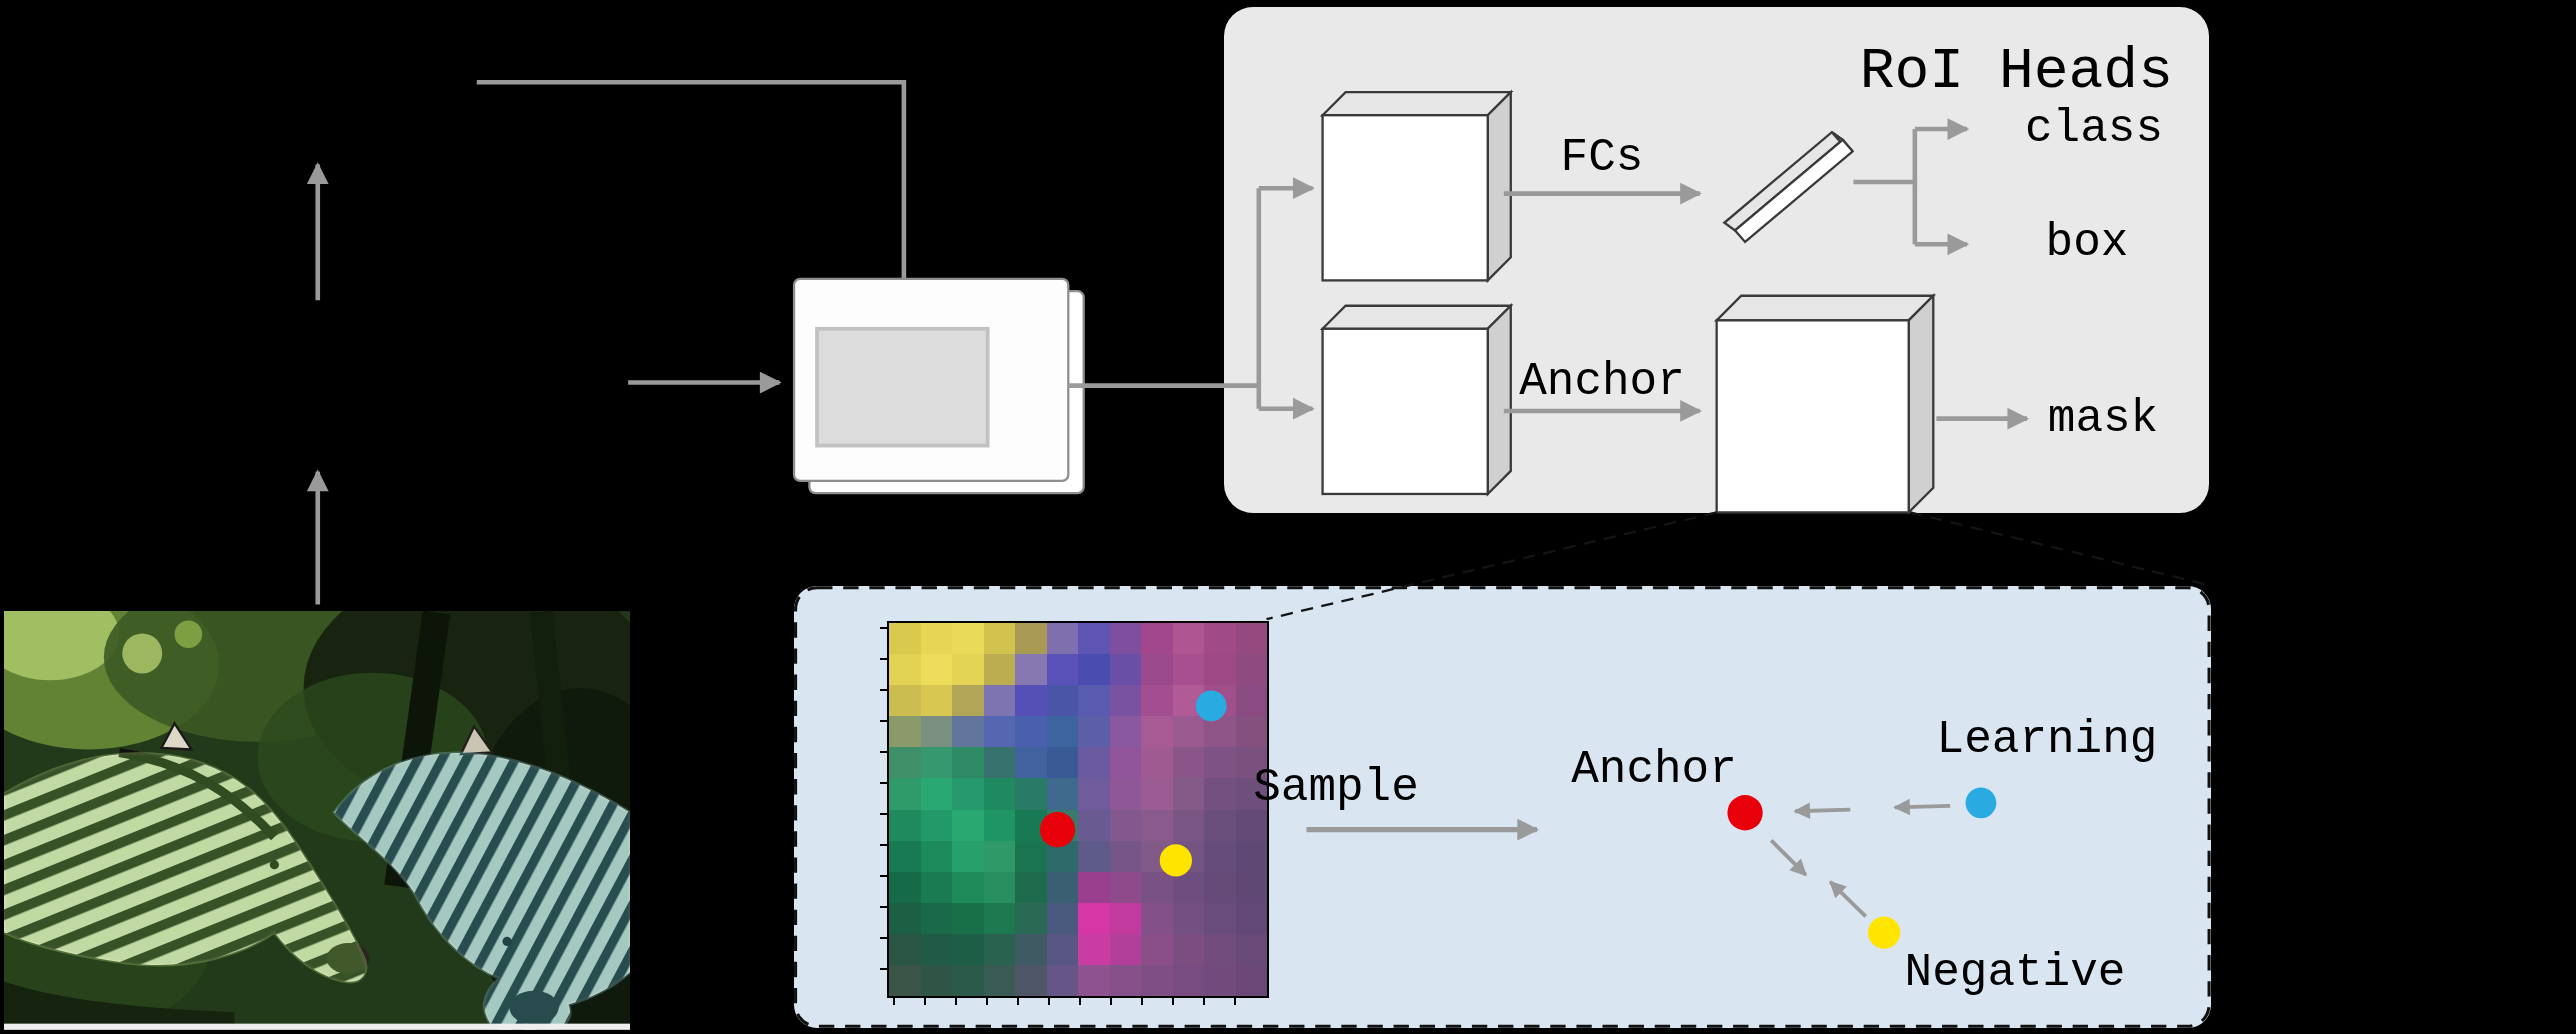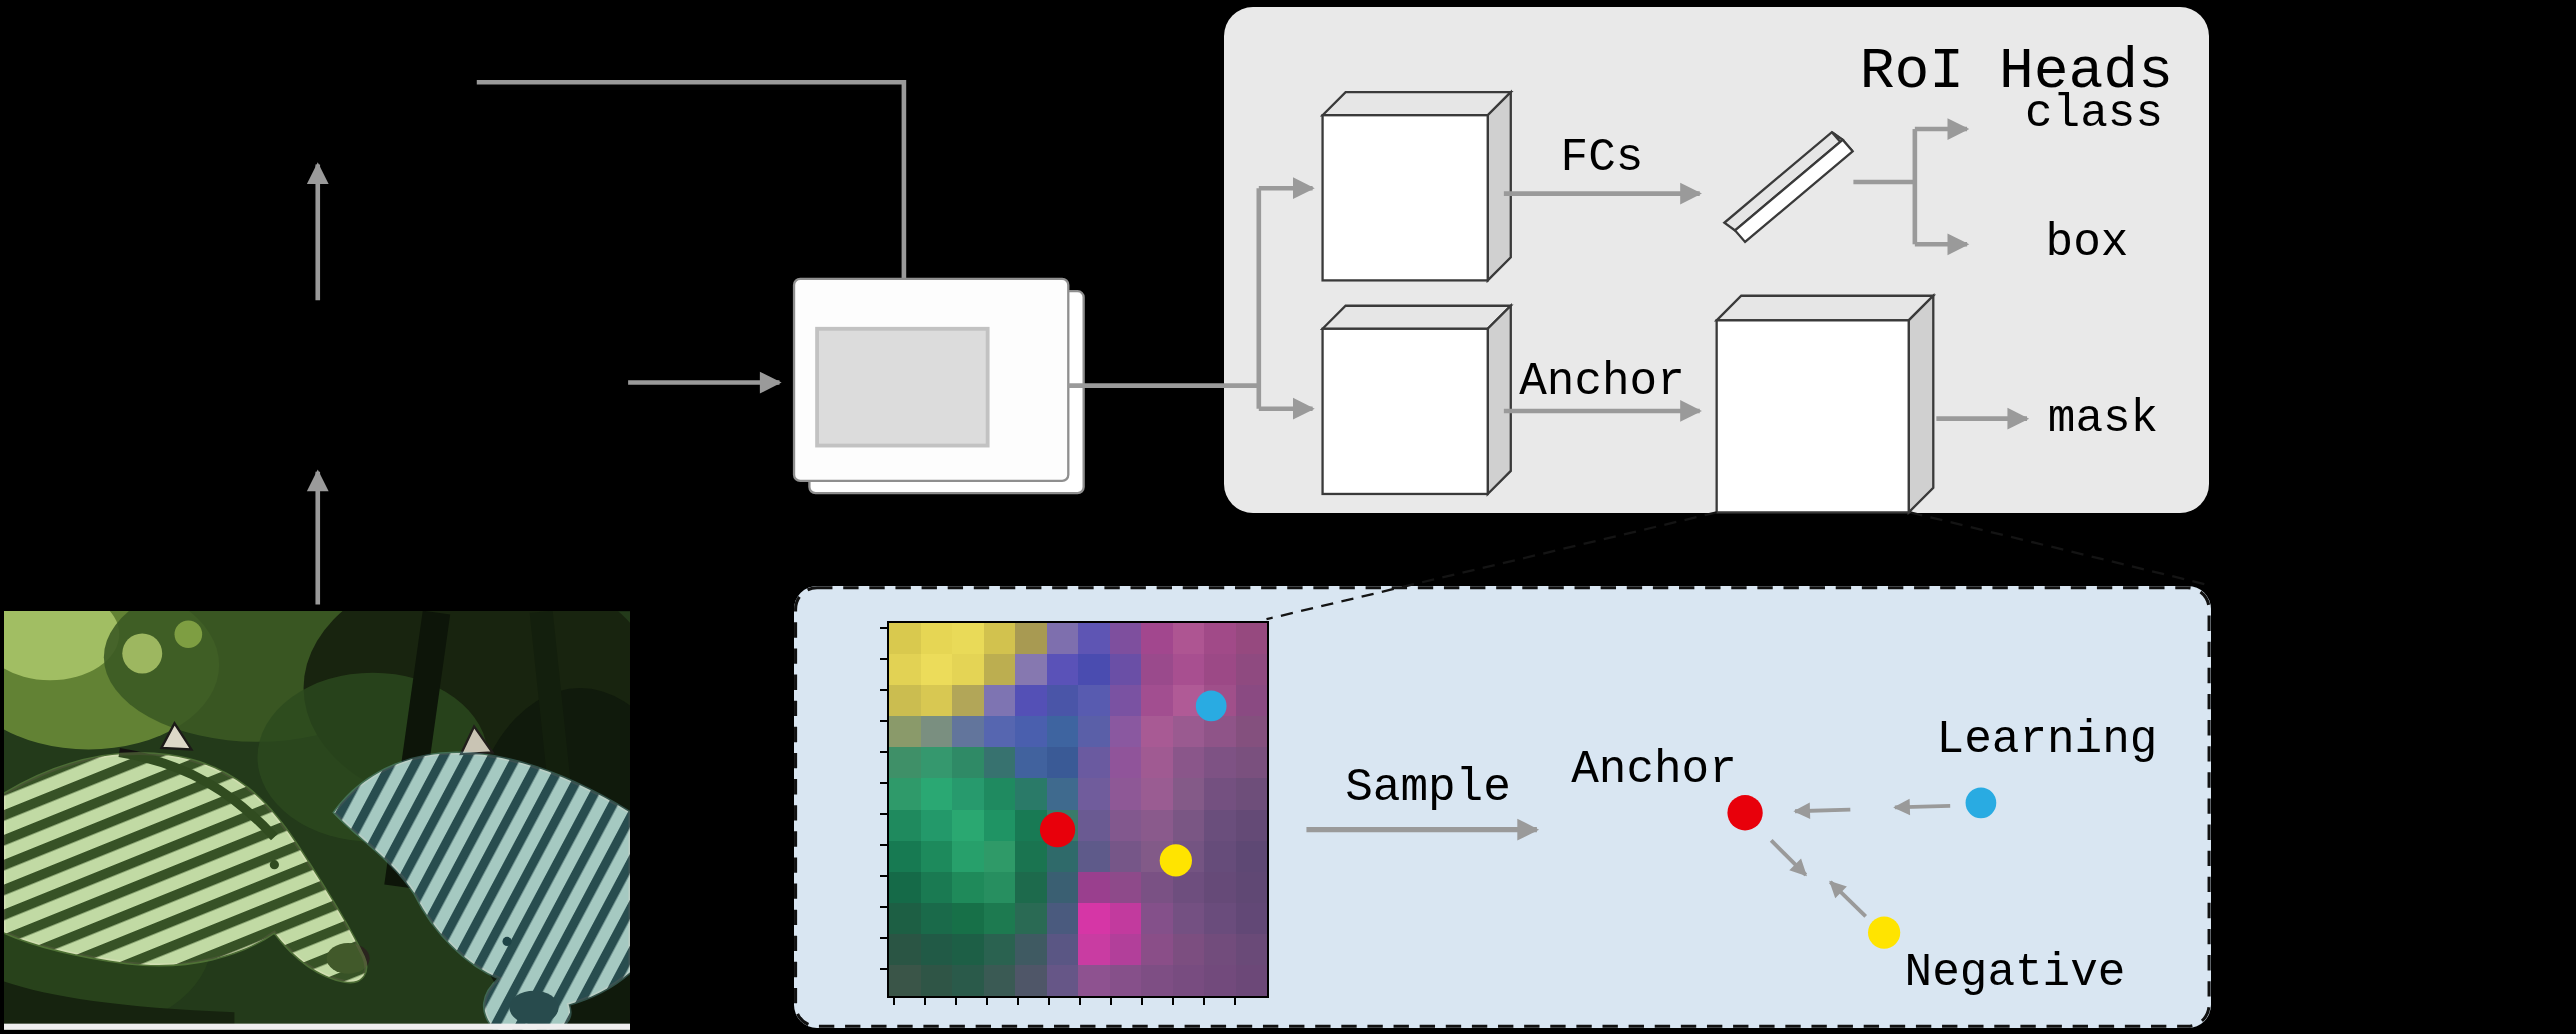--- a/index.html
+++ b/index.html
@@ -320,7 +320,7 @@
 
   <div id="roiTitle" class="title">RoI Heads</div>
   <div class="lbl" style="left:1602px;top:158px;">FCs</div>
-  <div class="lbl" style="left:2094px;top:114px;">class</div>
+  <div class="lbl" style="left:2094px;top:129px;">class</div>
   <div class="lbl" style="left:2087px;top:243px;">box</div>
   <div class="lbl" style="left:1602px;top:382px;">Anchor</div>
   <div class="lbl" style="left:2103px;top:419px;">mask</div>

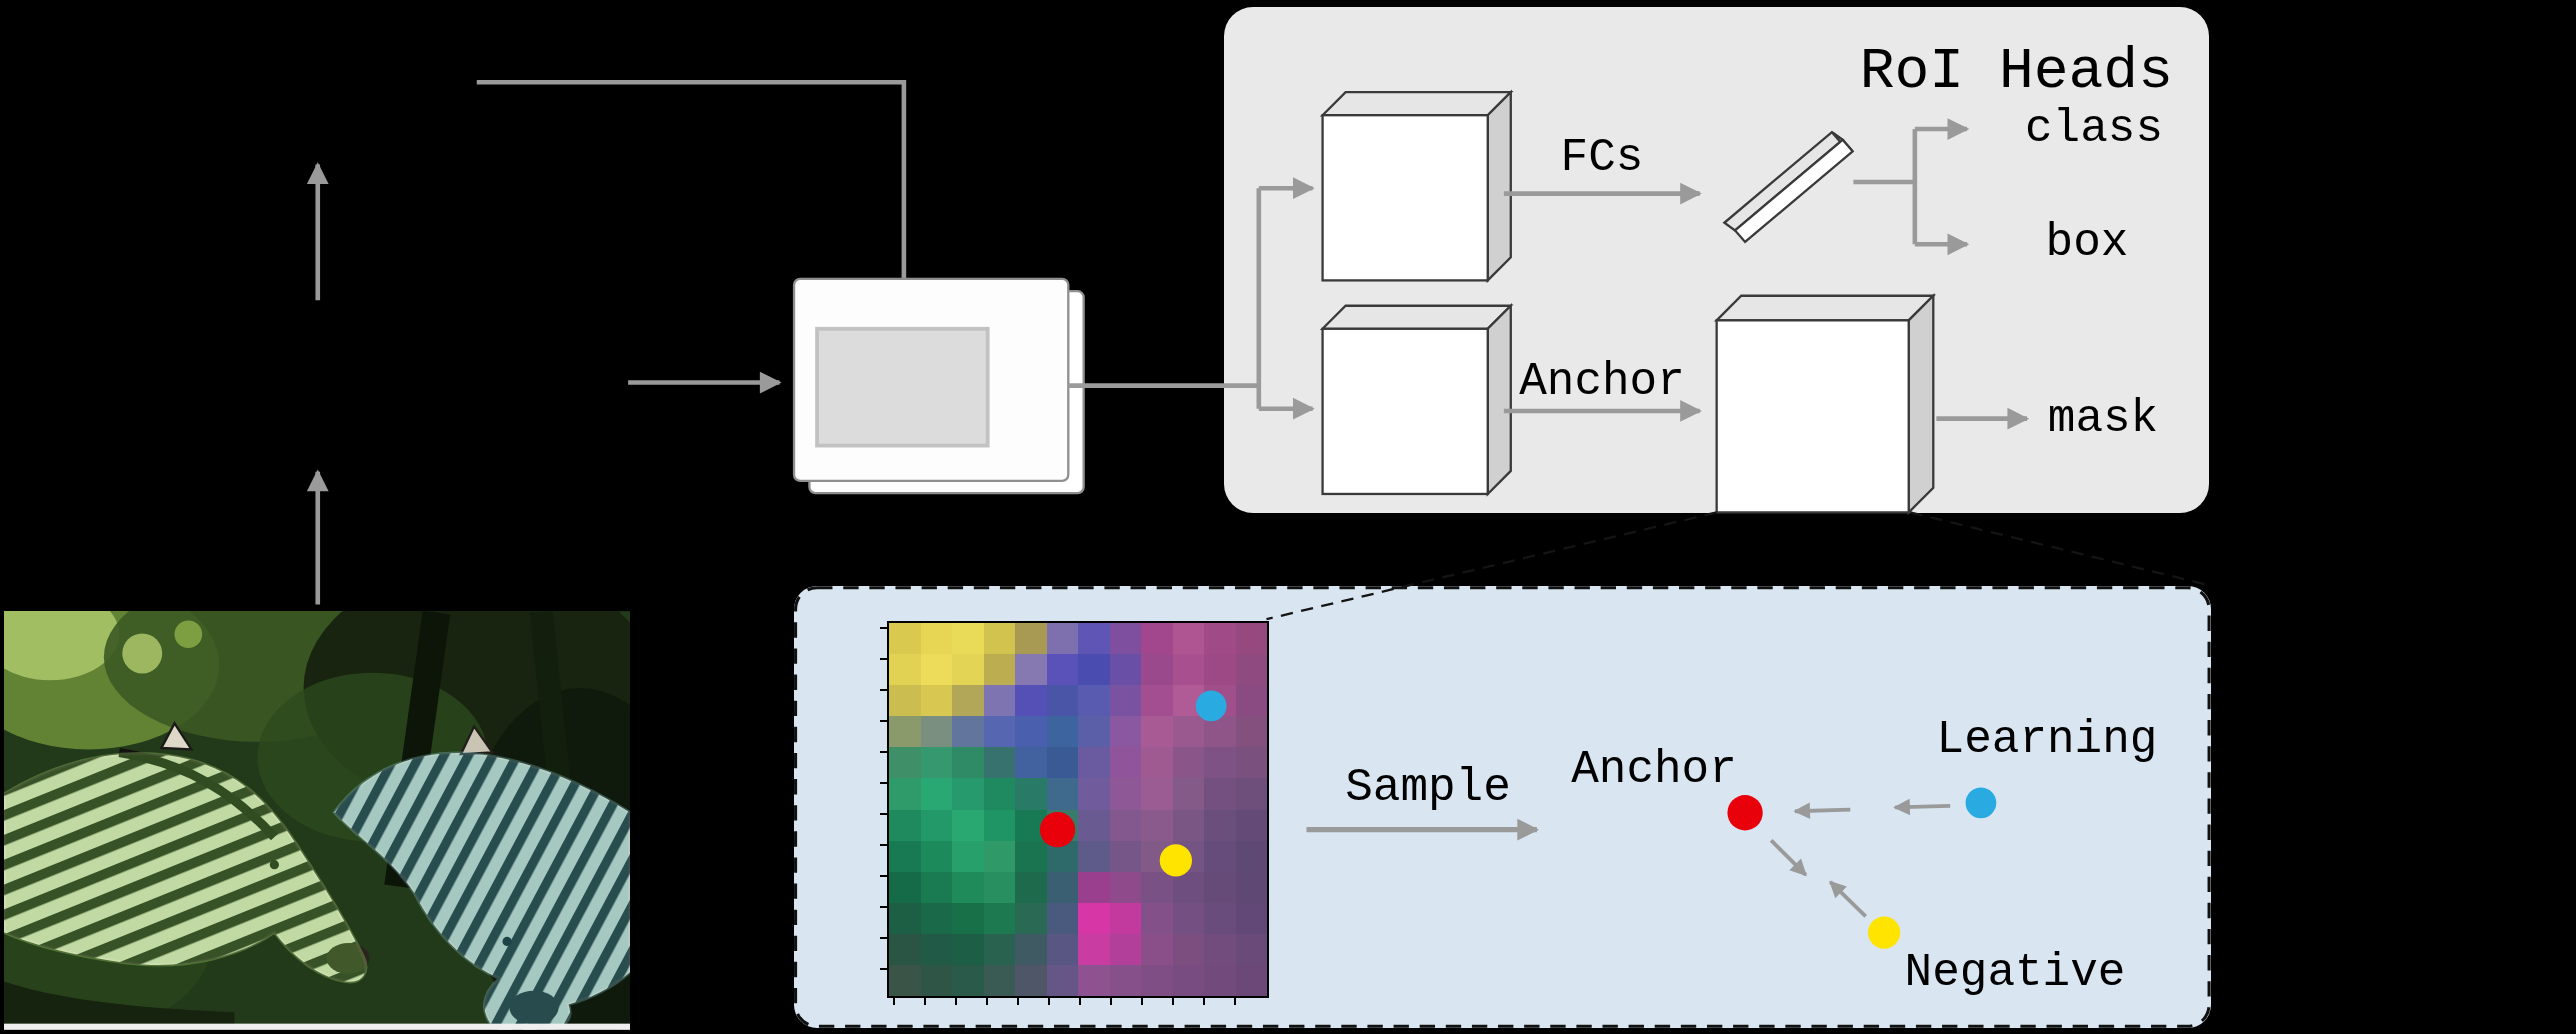--- a/index.html
+++ b/index.html
@@ -325,7 +325,7 @@
   <div class="lbl" style="left:1602px;top:382px;">Anchor</div>
   <div class="lbl" style="left:2103px;top:419px;">mask</div>
 
-  <div class="lbl" style="left:1428px;top:788px;">Sample</div>
+  <div class="lbl" style="left:1336px;top:788px;">Sample</div>
   <div class="lbl" style="left:1654px;top:770px;text-align:right;">Anchor</div>
   <div class="lbl" style="left:2047px;top:740px;">Learning</div>
   <div class="lbl" style="left:2015px;top:973px;">Negative</div>

